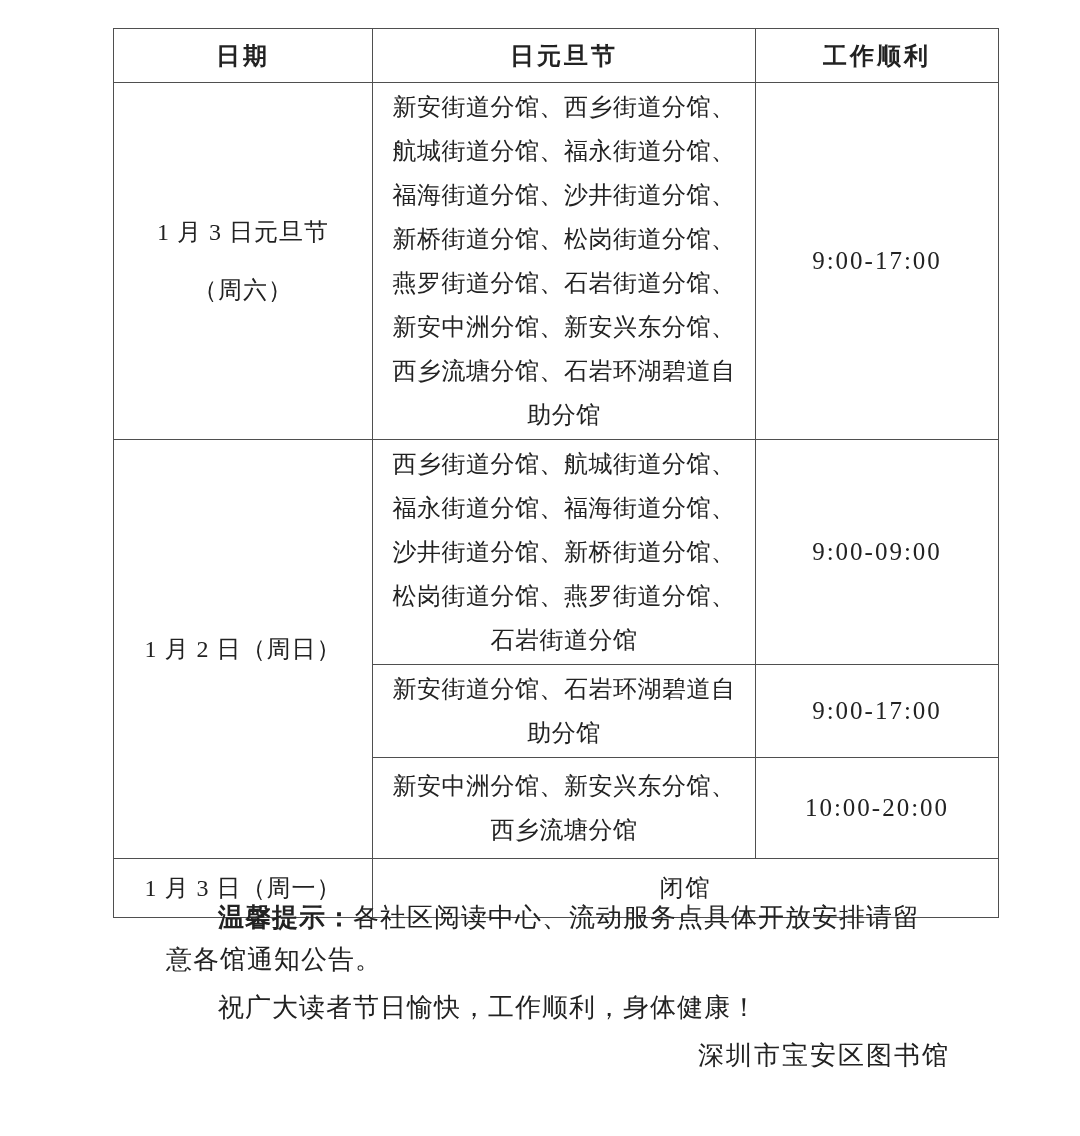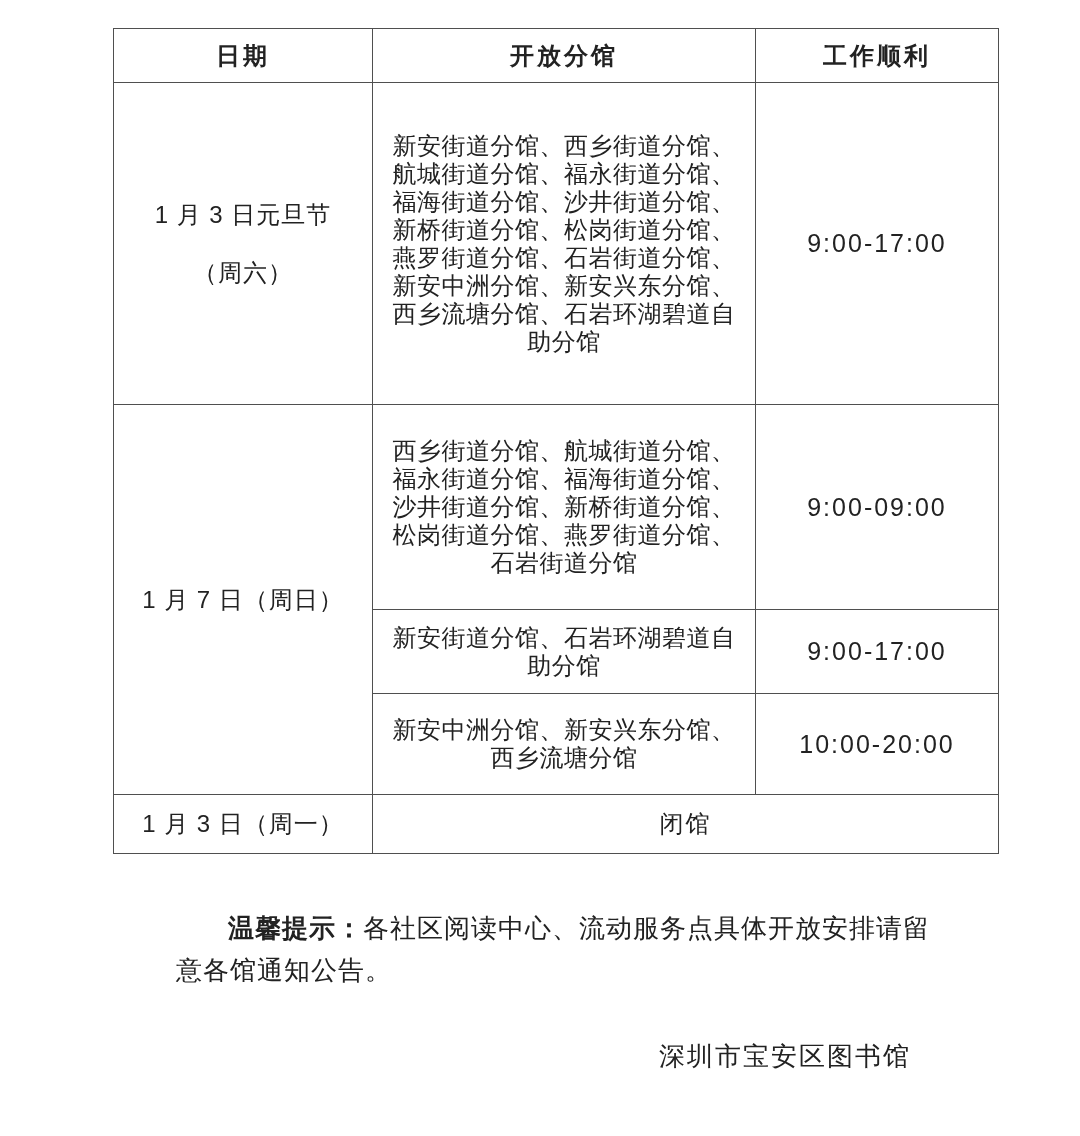--- a/index.html
+++ b/index.html
@@ -12,7 +12,7 @@
     width: 1080px;
     height: 1136px;
     background: #ffffff;
-    font-family: Liberation Sans, sans-serif;
+    font-family: Liberation Serif, serif;
     color: #222222;
     overflow: hidden;
   }

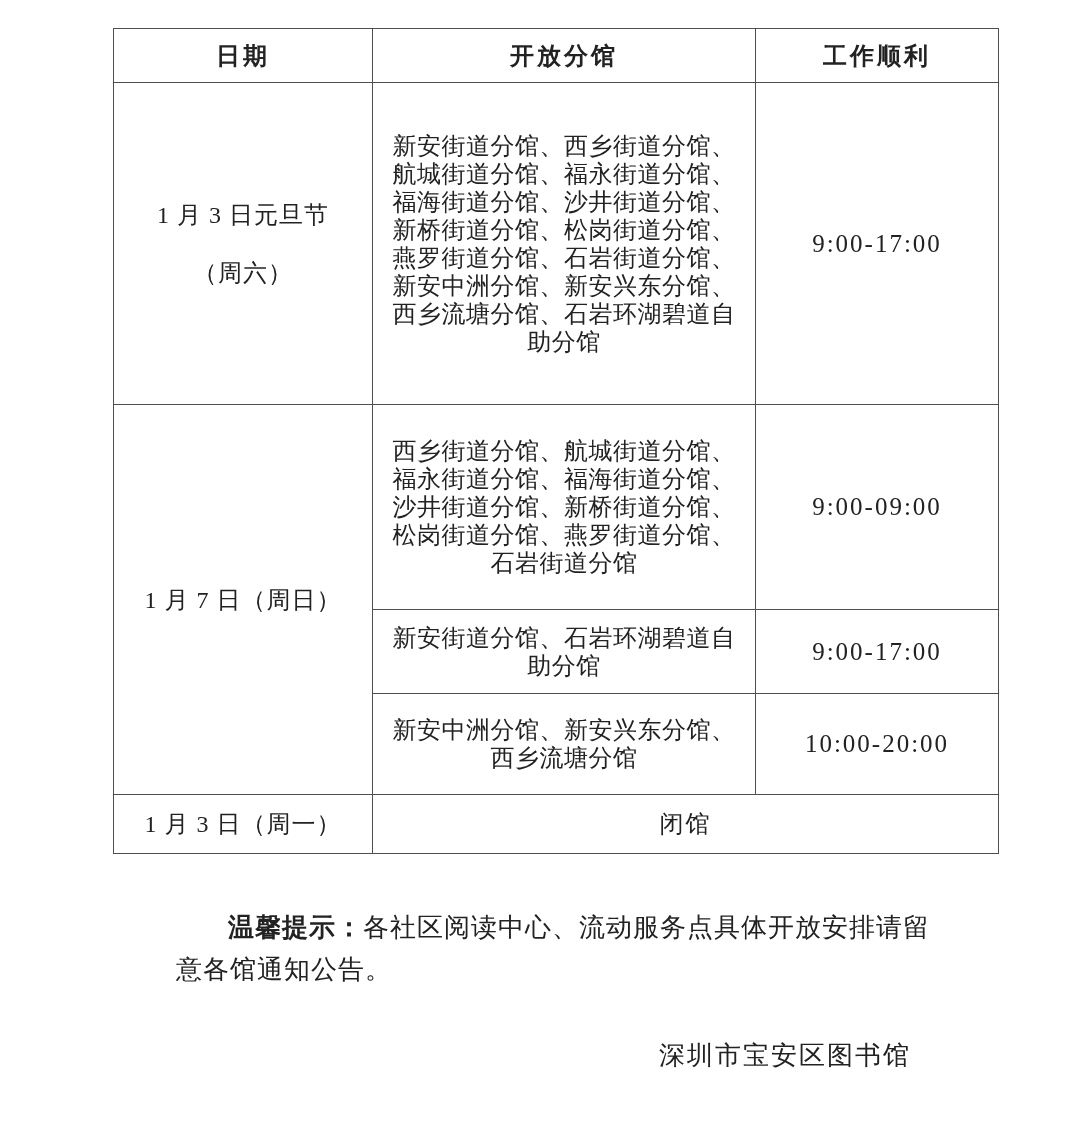--- a/index.html
+++ b/index.html
@@ -115,7 +115,7 @@
     <thead>
       <tr>
         <th>日期</th>
-        <th>开放分馆</th>
+        <th>日元旦节</th>
         <th>工作顺利</th>
       </tr>
     </thead>

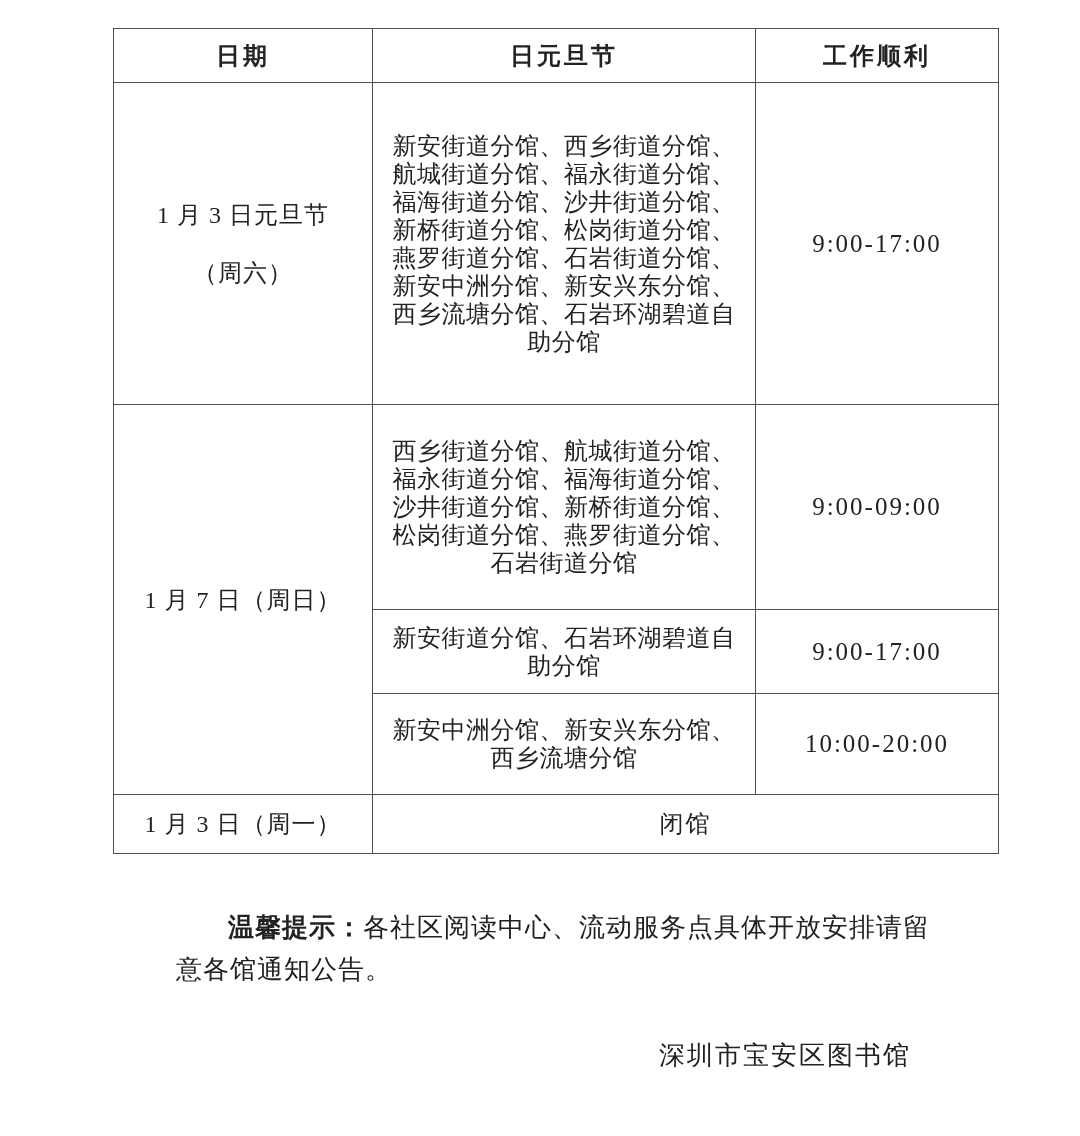--- a/index.html
+++ b/index.html
@@ -49,7 +49,7 @@
   }
   td.cell-branches {
     white-space: pre-line;
-    line-height: 28px;
+    line-height: 44px;
     letter-spacing: 0.5px;
     padding: 2px 2px;
   }

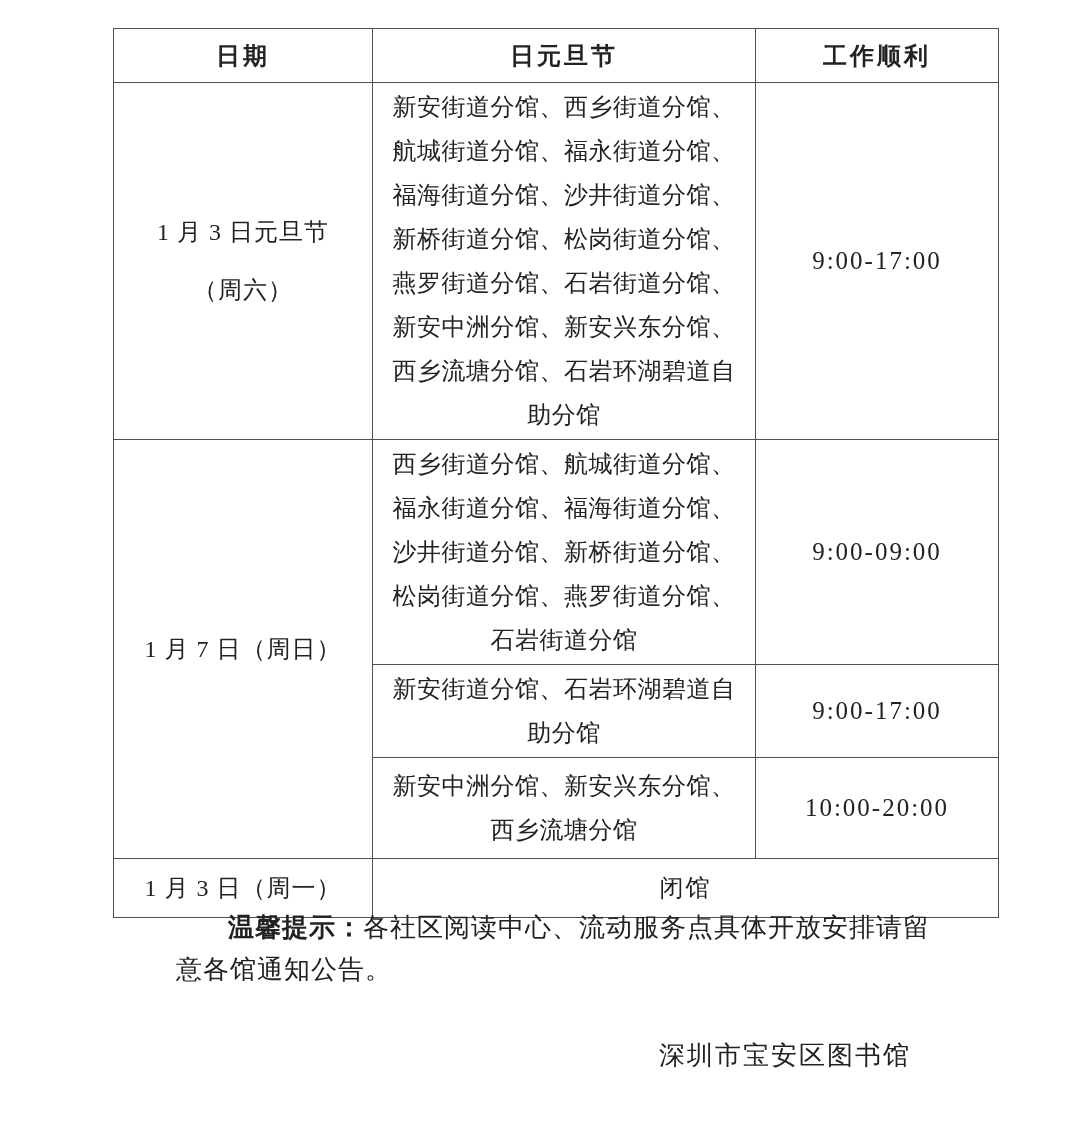--- a/index.html
+++ b/index.html
@@ -134,7 +134,7 @@
         <td class="cell-hours">9:00-17:00</td>
       </tr>
       <tr class="r-jan2-g1">
-        <td class="cell-date" rowspan="3">1 月 7 日（周日）</td>
+        <td class="cell-date" rowspan="3">1 月 2 日（周日）</td>
         <td class="cell-branches">西乡街道分馆、航城街道分馆、
 福永街道分馆、福海街道分馆、
 沙井街道分馆、新桥街道分馆、

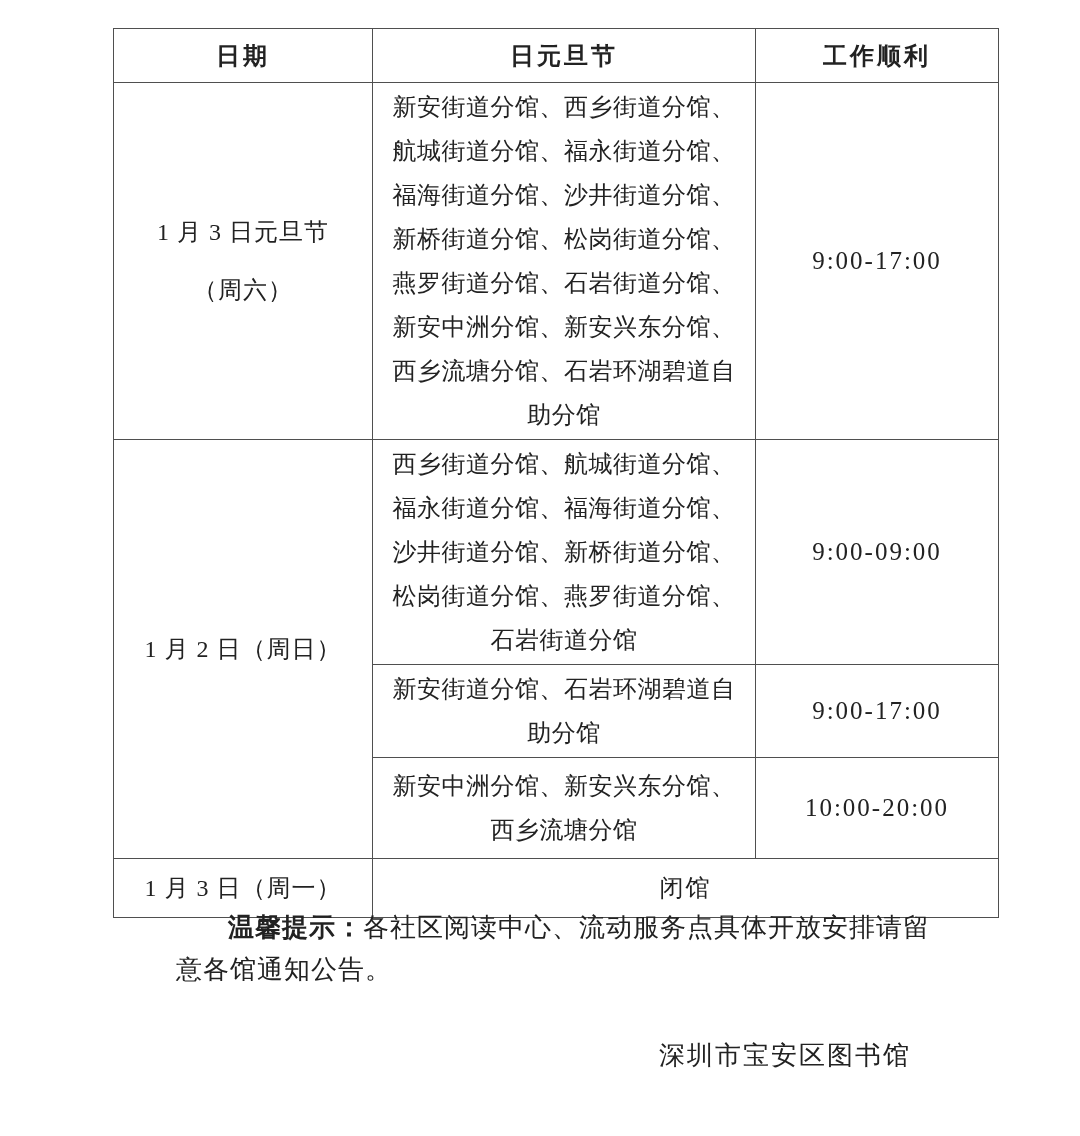--- a/index.html
+++ b/index.html
@@ -79,7 +79,7 @@
     letter-spacing: 1px;
   }
   .notes p {
-    margin: 16px;
+    margin: 6px;
     text-indent: 52px;
   }
   .notes .tips-label {

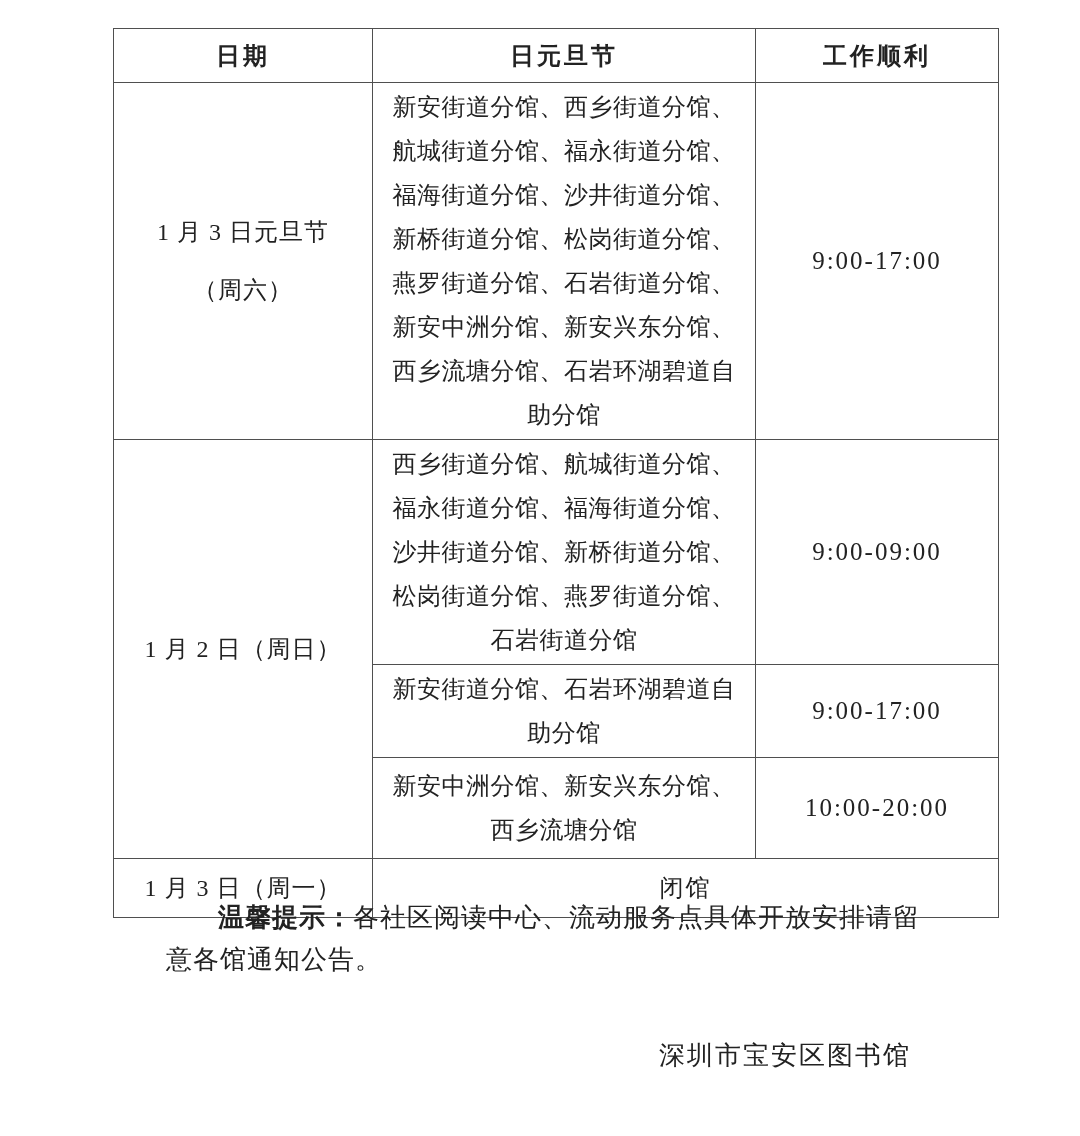--- a/index.html
+++ b/index.html
@@ -161,6 +161,7 @@
 
   <div class="notes">
     <p><span class="tips-label">温馨提示：</span><span>各社区阅读中心、流动服务点具体开放安排请留意各馆通知公告。</span></p>
+    <p class="wish">祝广大读者节日愉快，工作顺利，身体健康！</p>
   </div>
 
   <div class="signature">

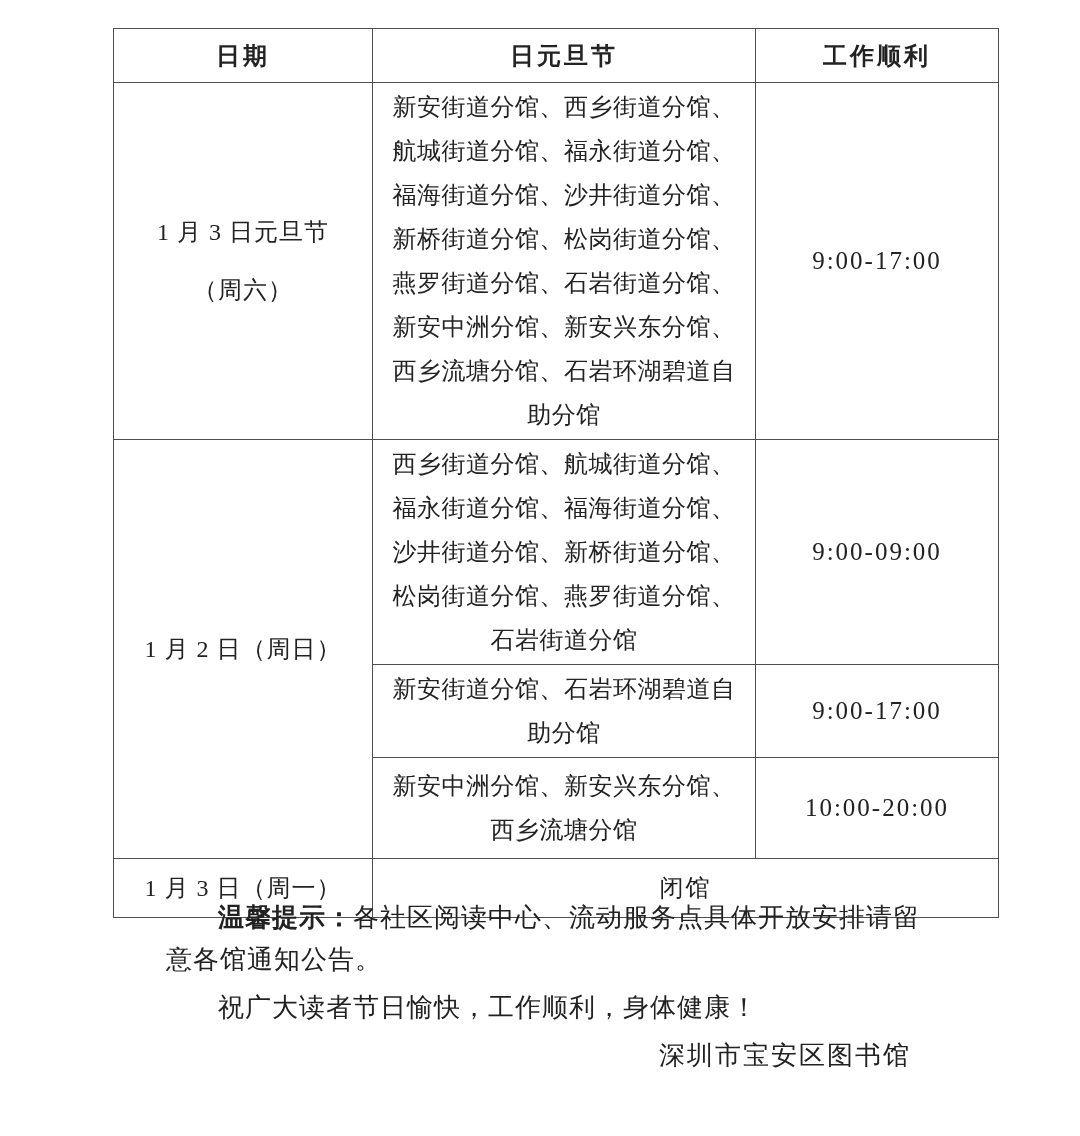--- a/index.html
+++ b/index.html
@@ -95,7 +95,7 @@
     left: 620px;
     top: 1030px;
     width: 330px;
-    text-align: center;
+    text-align: right;
     font-size: 26px;
     line-height: 52px;
     letter-spacing: 2px;

